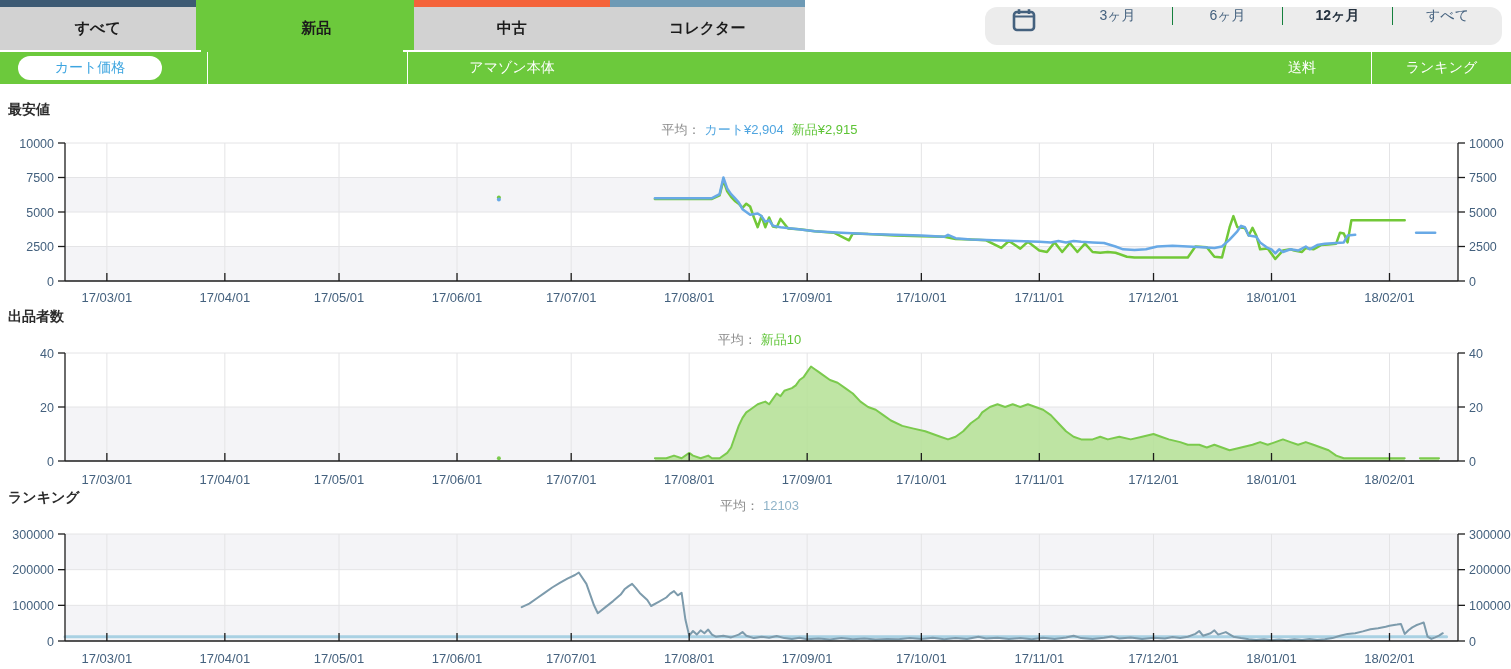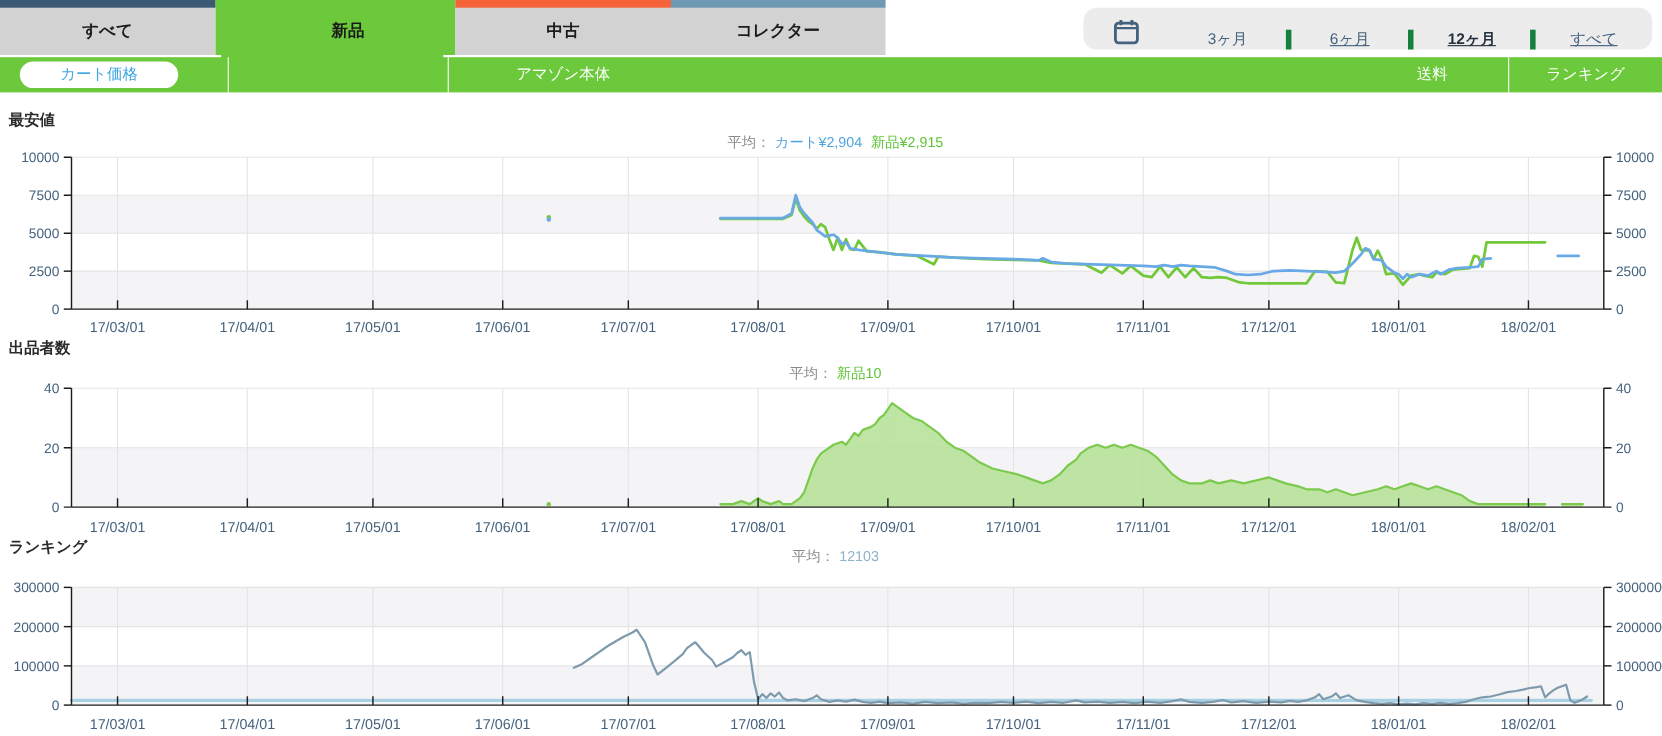--- a/index.html
+++ b/index.html
@@ -16,7 +16,7 @@
   .tab-connector{position:absolute;top:50px;left:201px;width:202px;height:3px;background:#6cc93c;}
   
   .period{position:absolute;top:7px;left:985px;right:9px;height:38px;background:#ececec;border-radius:12px;
-          display:flex;align-items:flex-end;}
+          display:flex;align-items:flex-start;}
   .period-cell{display:flex;align-items:center;justify-content:center;font-size:14px;color:#44617e;cursor:pointer;}
   .period-cell.icon-cell{width:78px;flex:none;}
   .period-cell.lbl{flex:1;}

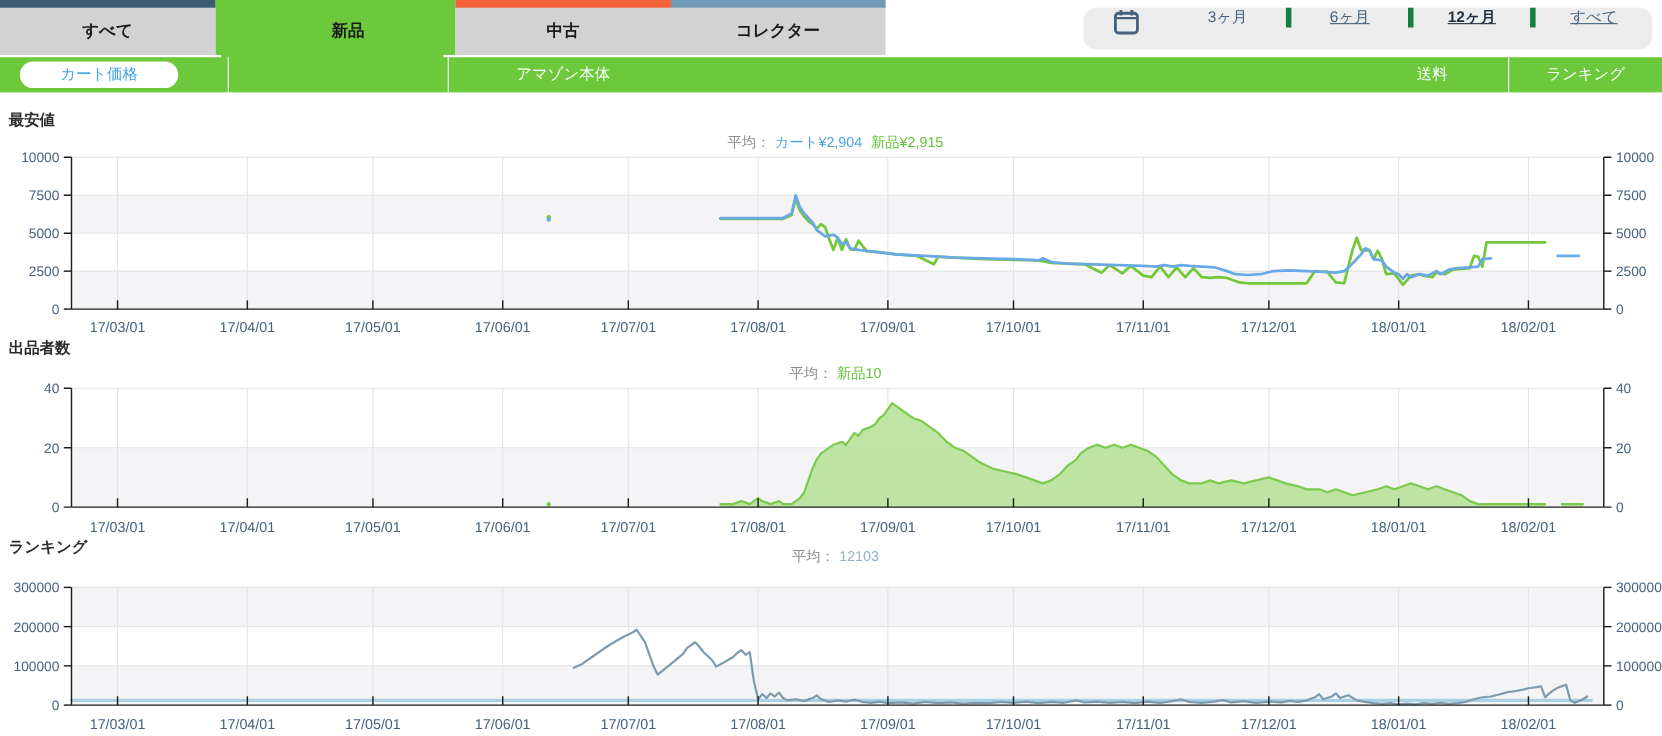--- a/index.html
+++ b/index.html
@@ -20,7 +20,7 @@
   .period-cell{display:flex;align-items:center;justify-content:center;font-size:14px;color:#44617e;cursor:pointer;}
   .period-cell.icon-cell{width:78px;flex:none;}
   .period-cell.lbl{flex:1;}
-  .period-cell.lbl + .period-cell.lbl{border-left:5px solid #15803d;text-decoration:underline;}
+  .period-cell.lbl + .period-cell.lbl{border-left:1px solid #15803d;}
   .period-cell.selected{font-weight:bold;color:#24313e;}
   
   .greenbar{position:absolute;top:52px;left:0;width:1511px;height:32px;background:#6cc93c;}

